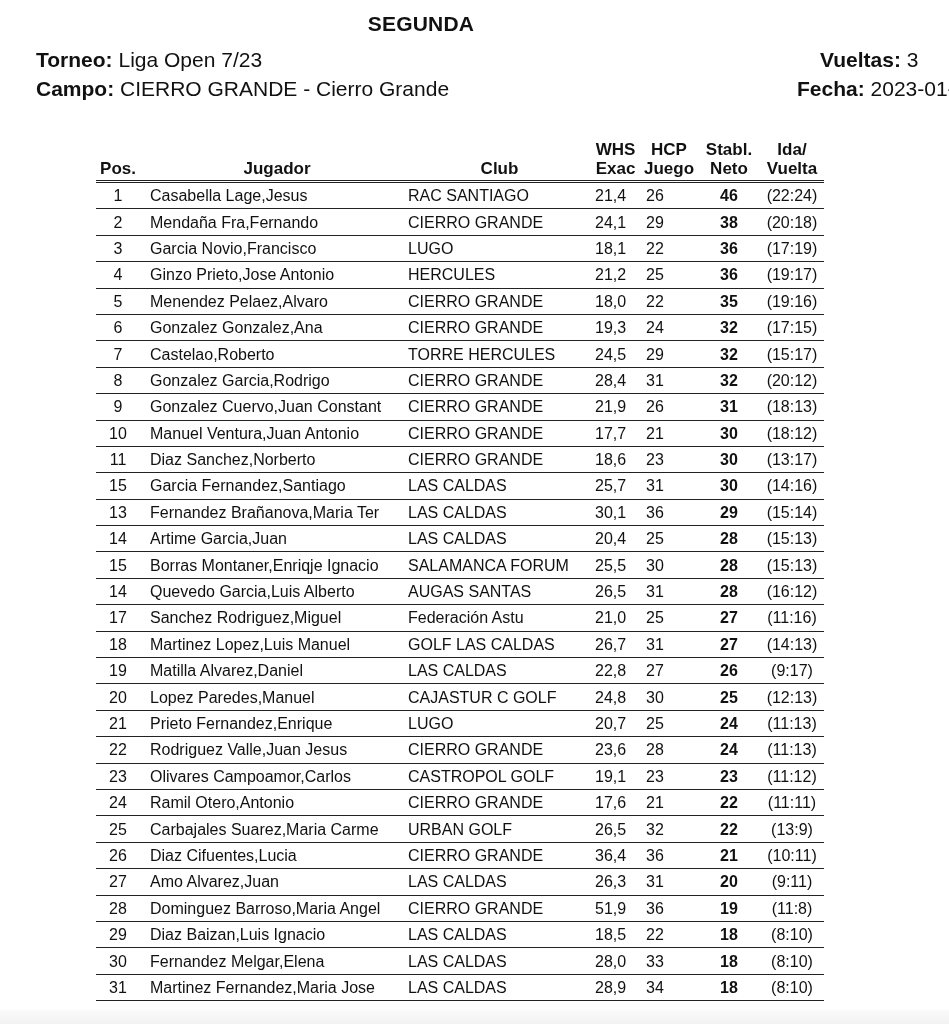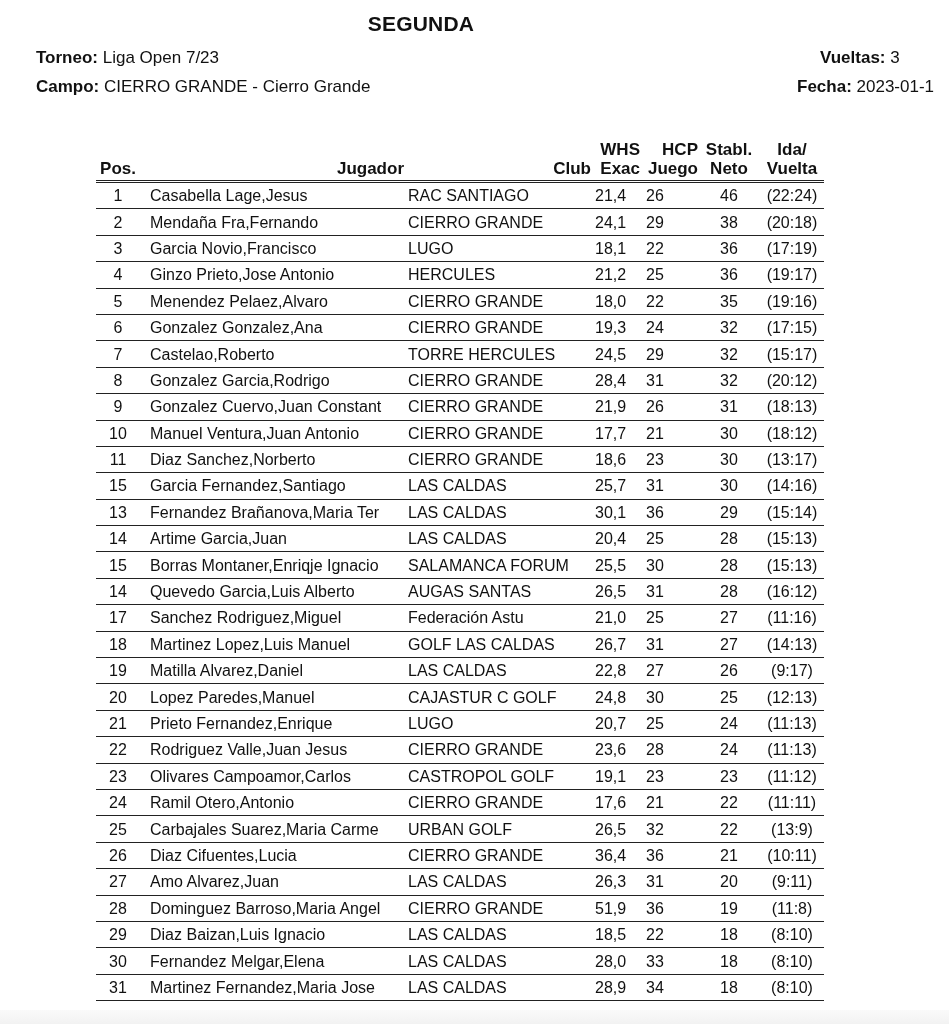--- a/index.html
+++ b/index.html
@@ -11,7 +11,7 @@
     position:absolute; top:12px; left:0; width:842px; text-align:center;
     font-size:21px; font-weight:bold; letter-spacing:0.2px;
   }
-  .meta { position:absolute; font-size:17px; white-space:nowrap; }
+  .meta { position:absolute; font-size:21px; white-space:nowrap; }
   .meta b { font-weight:bold; }
   #m-torneo { left:36px; top:48px; }
   #m-campo { left:36px; top:77px; }

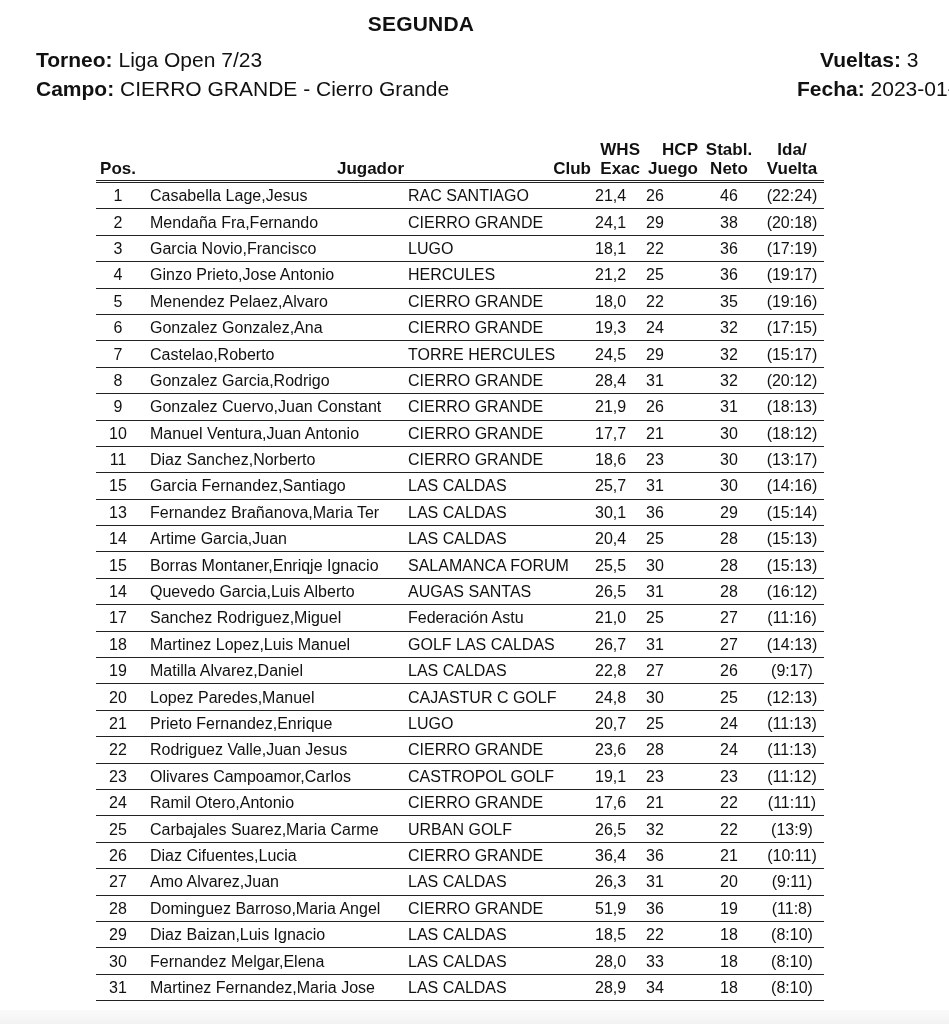--- a/index.html
+++ b/index.html
@@ -24,7 +24,7 @@
   }
   table.results th {
     font-weight:bold; font-size:17px; vertical-align:bottom; line-height:19px;
-    padding:0 0 2px 0; border-bottom:3px double #222; text-align:right; white-space:nowrap;
+    padding:0 0 2px 0; border-bottom:3px double #222; text-align:center; white-space:nowrap;
   }
   table.results th.gap { border-bottom:none; width:0; padding:0; }
   table.results td {

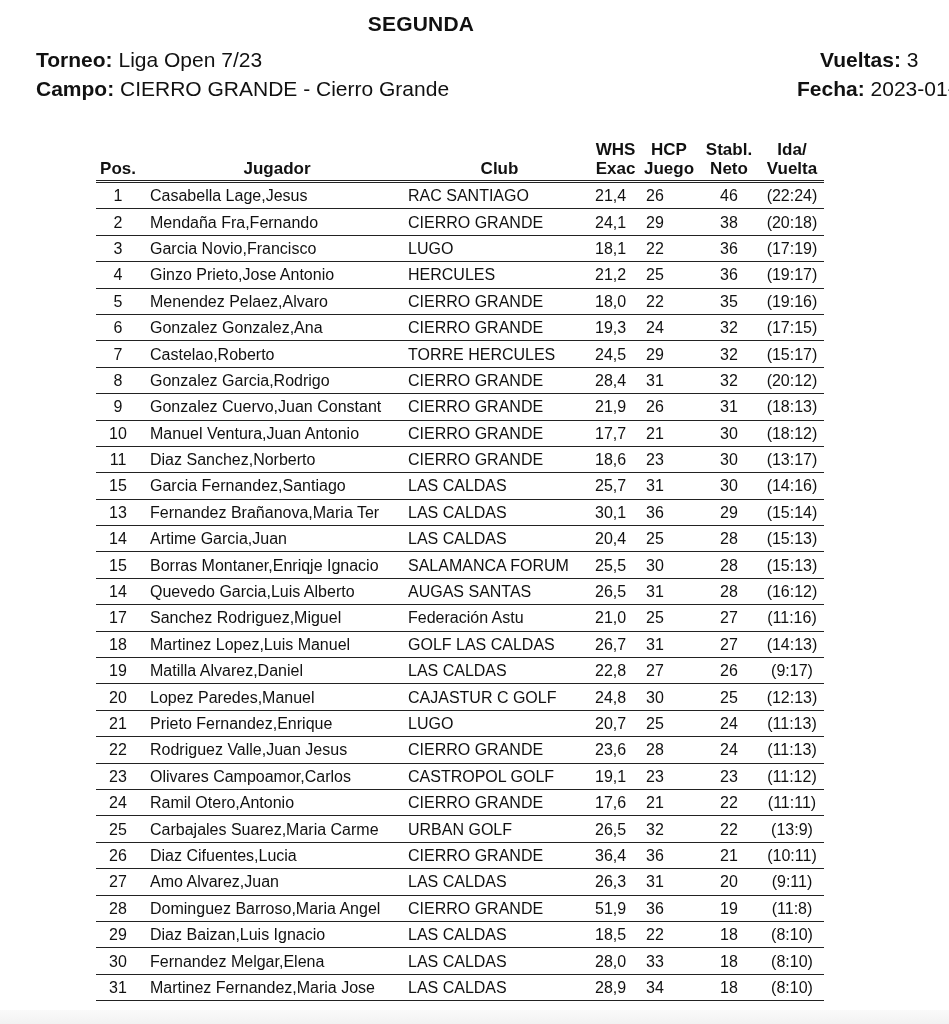--- a/index.html
+++ b/index.html
@@ -38,7 +38,7 @@
   .c-hcp { width:52px; padding-left:6px !important; }
   .c-neto { width:62px; text-align:center !important; }
   .c-iv { width:64px; text-align:center !important; }
-  td.c-neto { font-weight:normal; }
+  td.c-neto { font-weight:bold; }
   th.c-name { padding-left:10px !important; }
   th.c-whs, th.c-hcp, th.c-neto, th.c-iv { text-align:center; }
   th.c-whs { padding-left:0 !important; }

